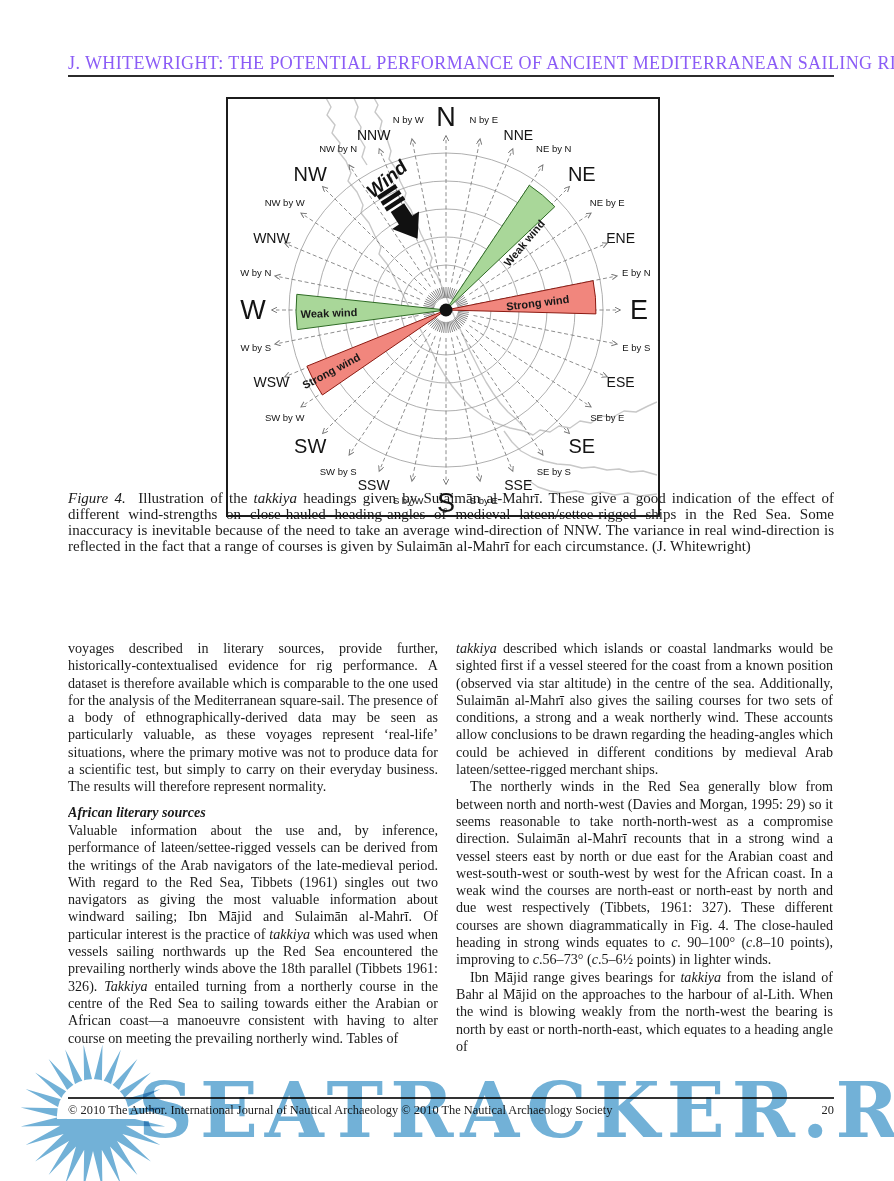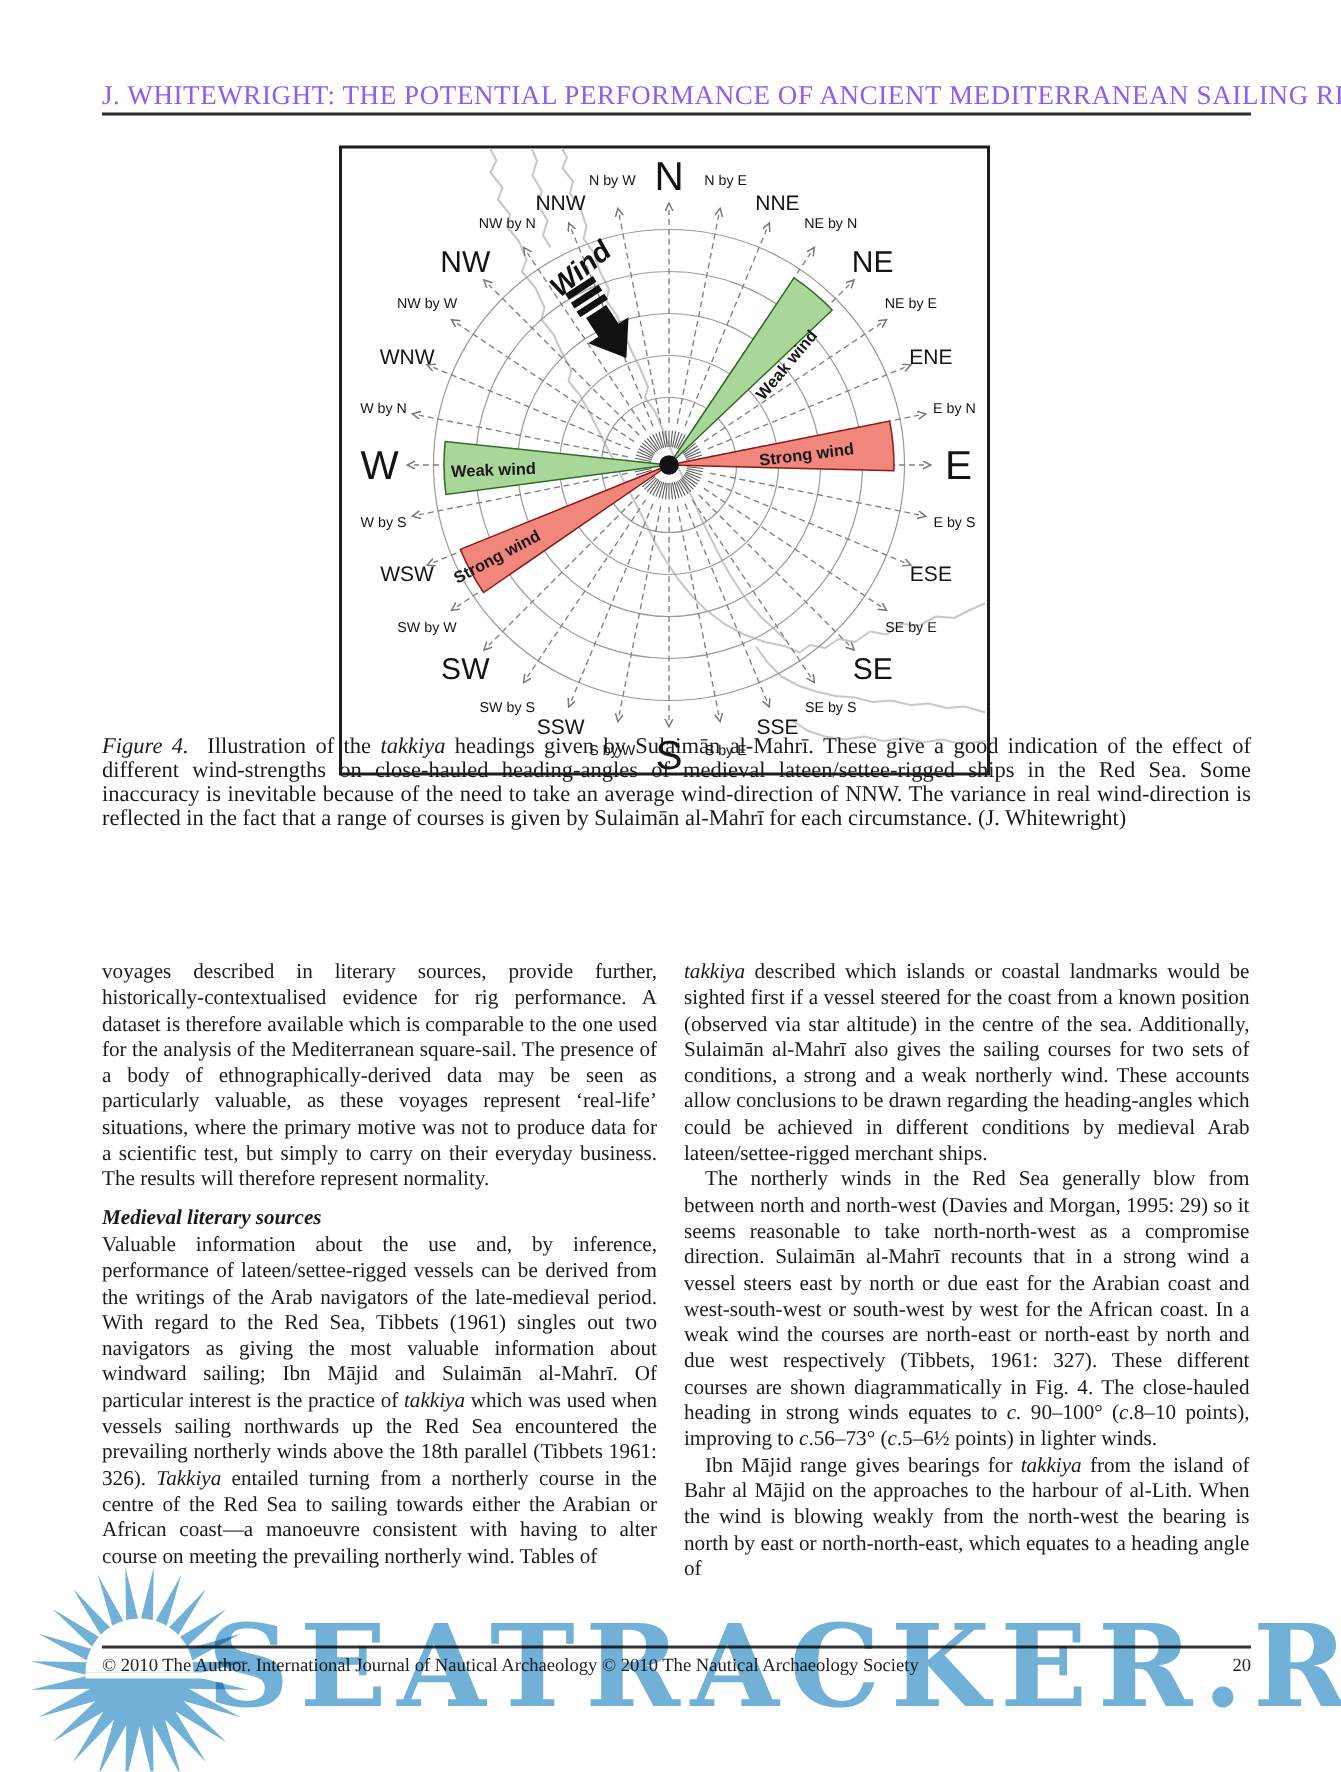--- a/index.html
+++ b/index.html
@@ -226,7 +226,7 @@
 
   <div class="col col-left">
       <p><span>voyages described in literary sources, provide further, historically-contextualised evidence for rig performance. A dataset is therefore available which is comparable to the one used for the analysis of the Mediterranean square-sail. The presence of a body of ethnographically-derived data may be seen as particularly valuable, as these voyages represent ‘real-life’ situations, where the primary motive was not to produce data for a scientific test, but simply to carry on their everyday business. The results will therefore represent normality.</span></p>
-      <h3 class="subhead">Medieval literary sources</h3>
+      <h3 class="subhead">African literary sources</h3>
       <p><span>Valuable information about the use and, by inference, performance of lateen/settee-rigged vessels can be derived from the writings of the Arab navigators of the late-medieval period. With regard to the Red Sea, Tibbets (1961) singles out two navigators as giving the most valuable information about windward sailing; Ibn Mājid and Sulaimān al-Mahrī. Of particular interest is the practice of </span><span class="it">takkiya</span><span> which was used when vessels sailing northwards up the Red Sea encountered the prevailing northerly winds above the 18th parallel (Tibbets 1961: 326). </span><span class="it">Takkiya</span><span> entailed turning from a northerly course in the centre of the Red Sea to sailing towards either the Arabian or African coast—a manoeuvre consistent with having to alter course on meeting the prevailing northerly wind. Tables of</span></p>
     </div>
   <div class="col col-right">

